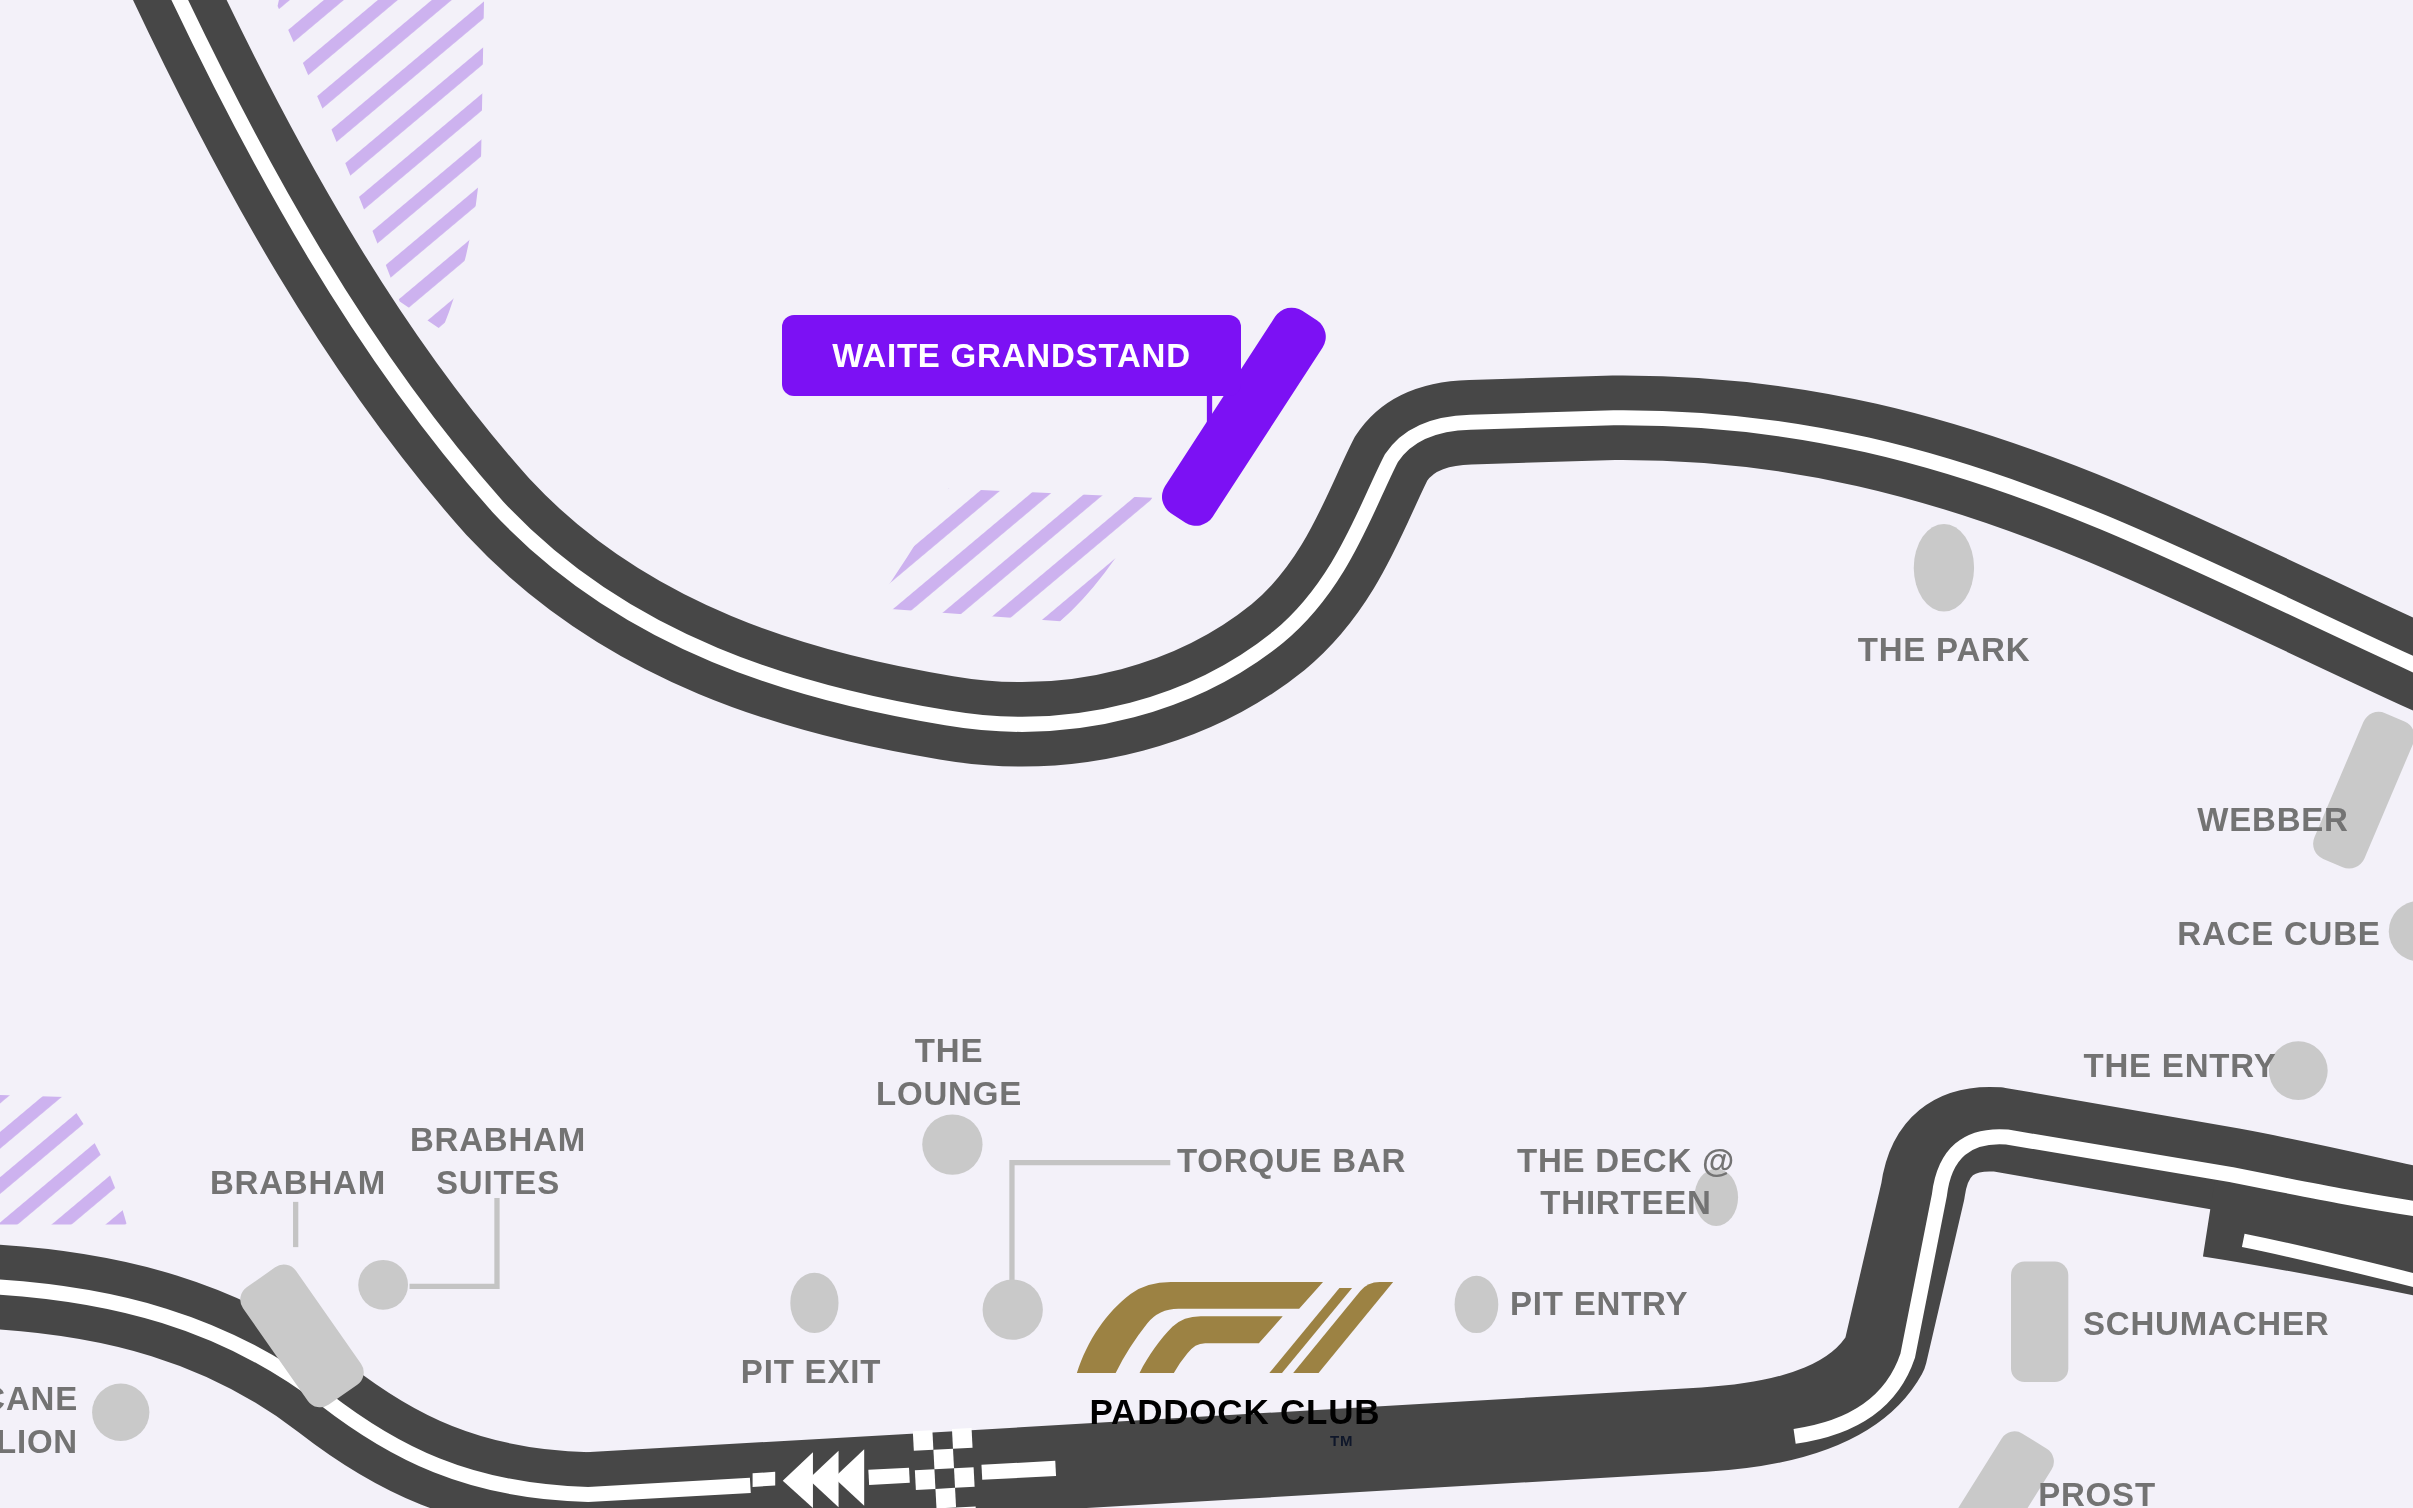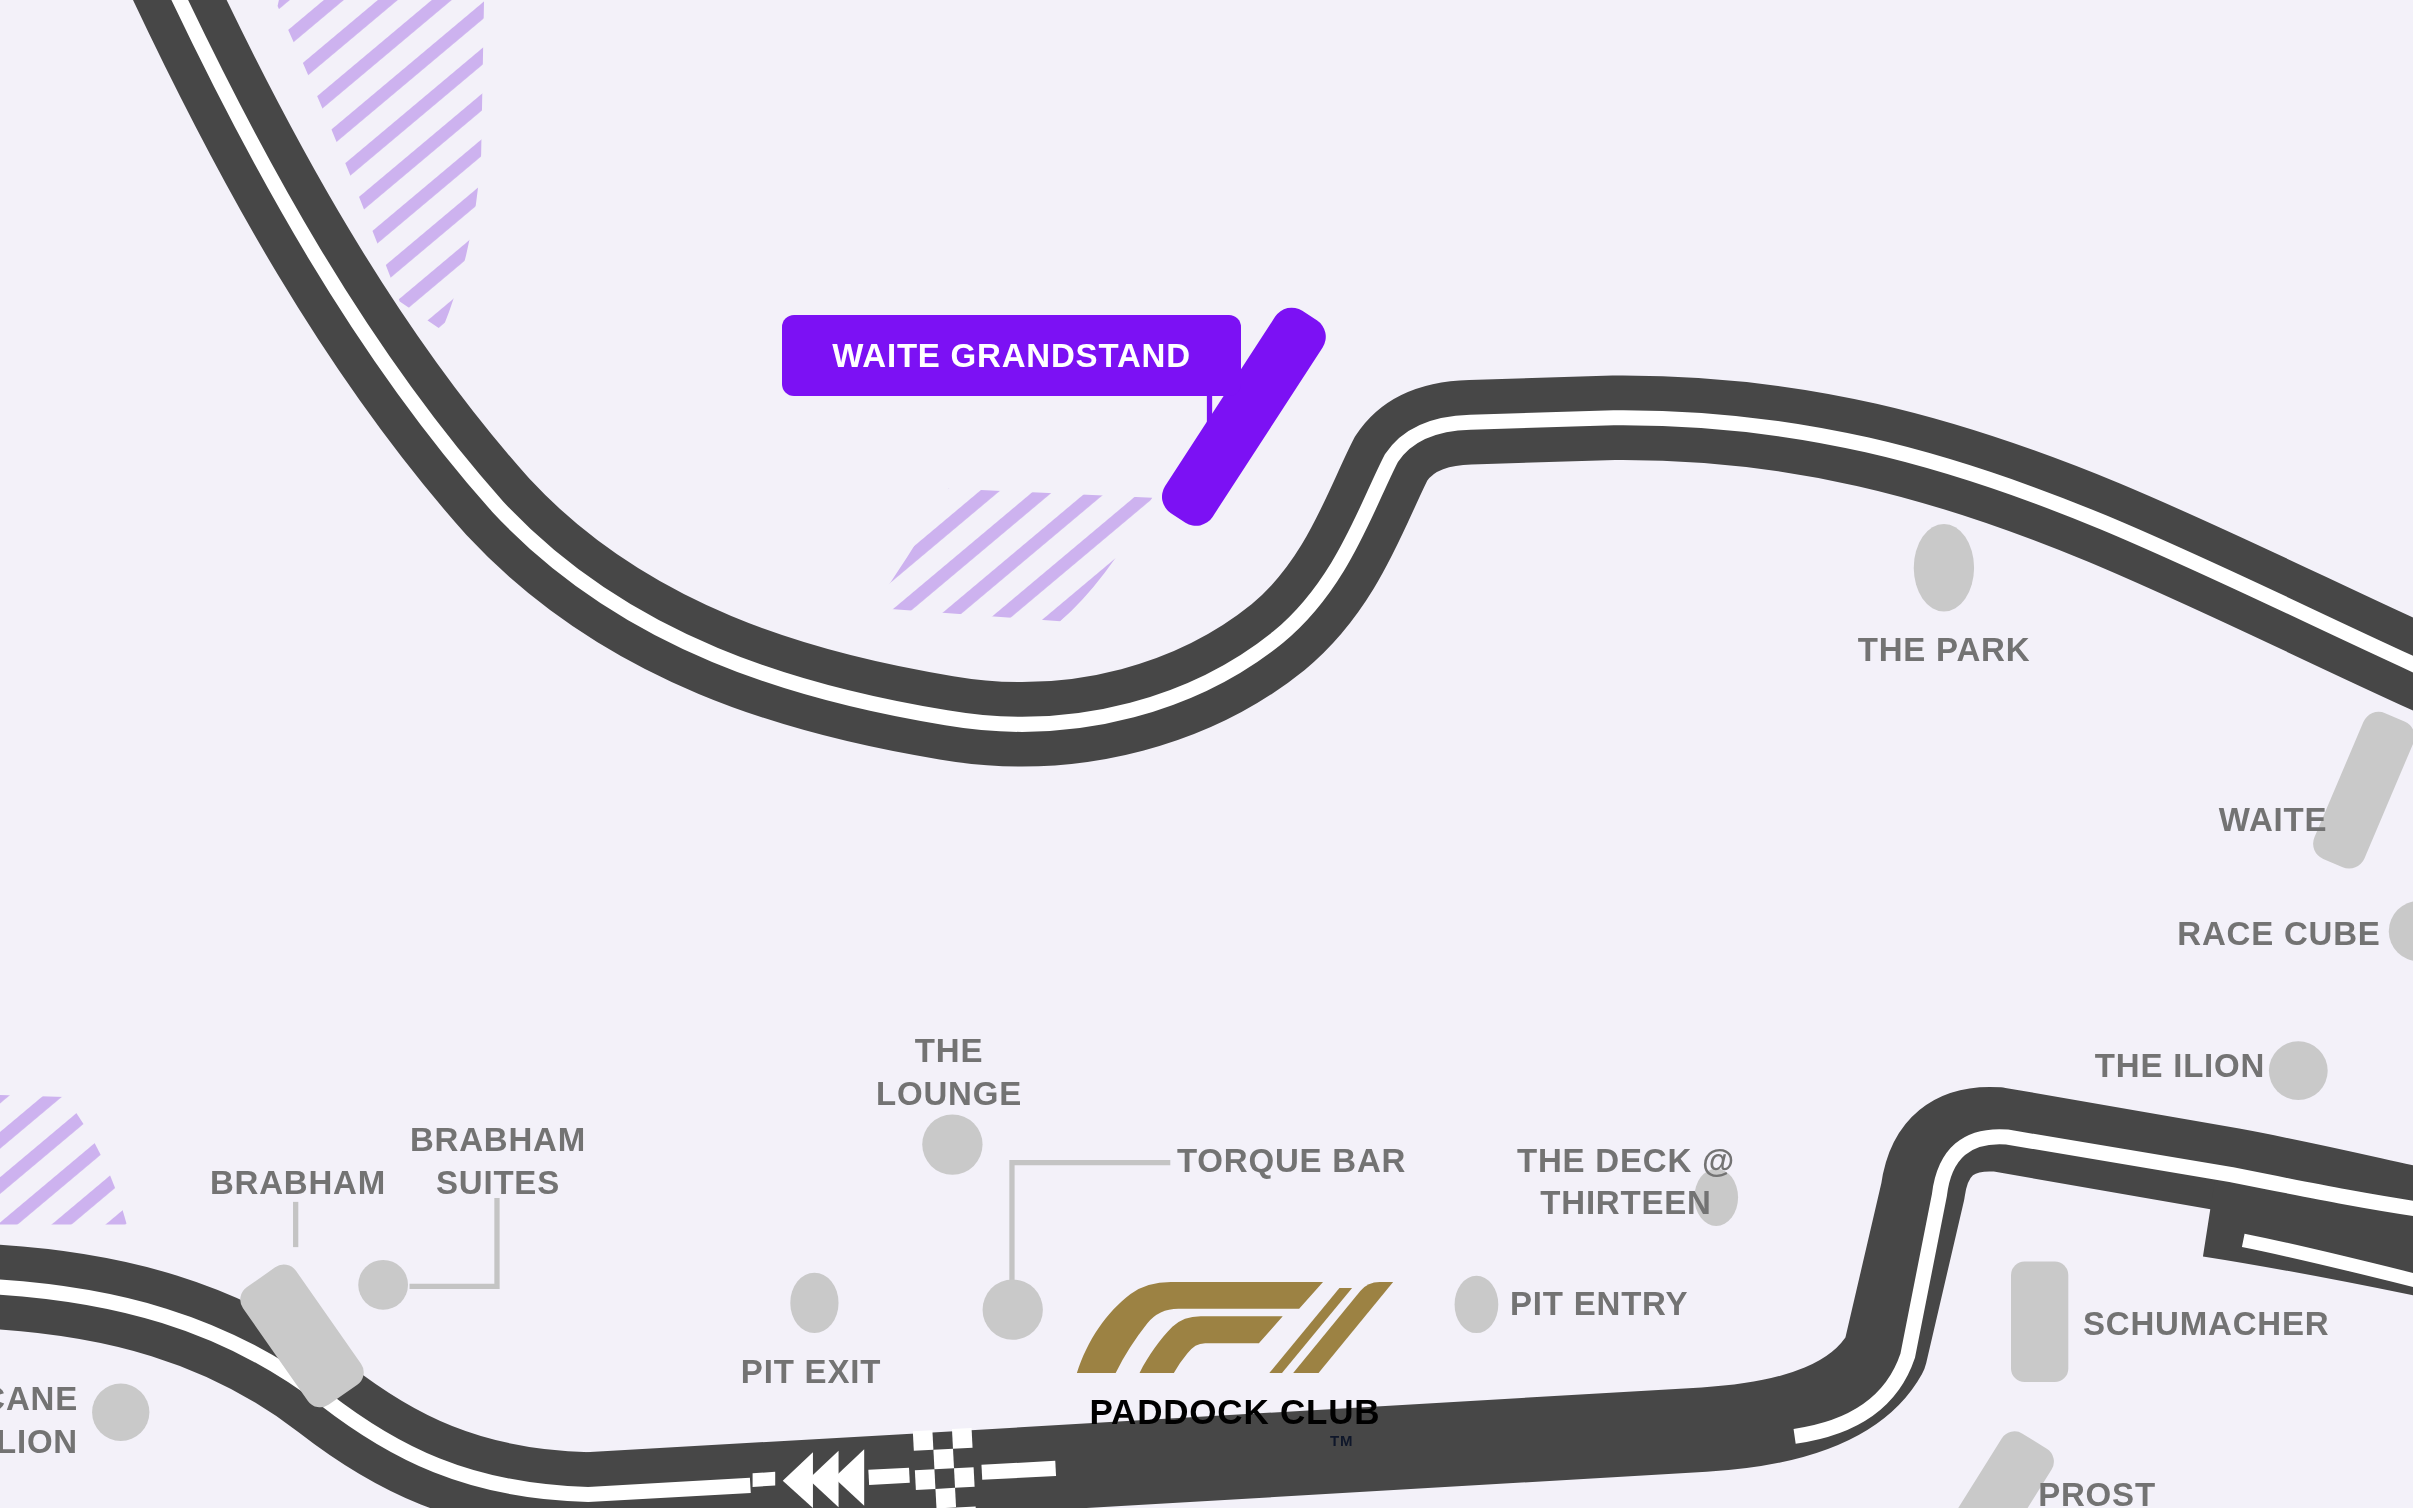--- a/index.html
+++ b/index.html
@@ -105,7 +105,7 @@
   </div>
 
   <div class="lbl" style="left:1944px;top:650px">THE PARK</div>
-  <div class="lbl" style="left:2273px;top:820px">WAITE</div>
+  <div class="lbl" style="left:2273px;top:820px">WEBBER</div>
   <div class="lbl" style="left:2279px;top:934px">RACE CUBE</div>
   <div class="lbl" style="left:2180px;top:1066px">THE ILION</div>
   <div class="lbl" style="left:949px;top:1051px">THE</div>

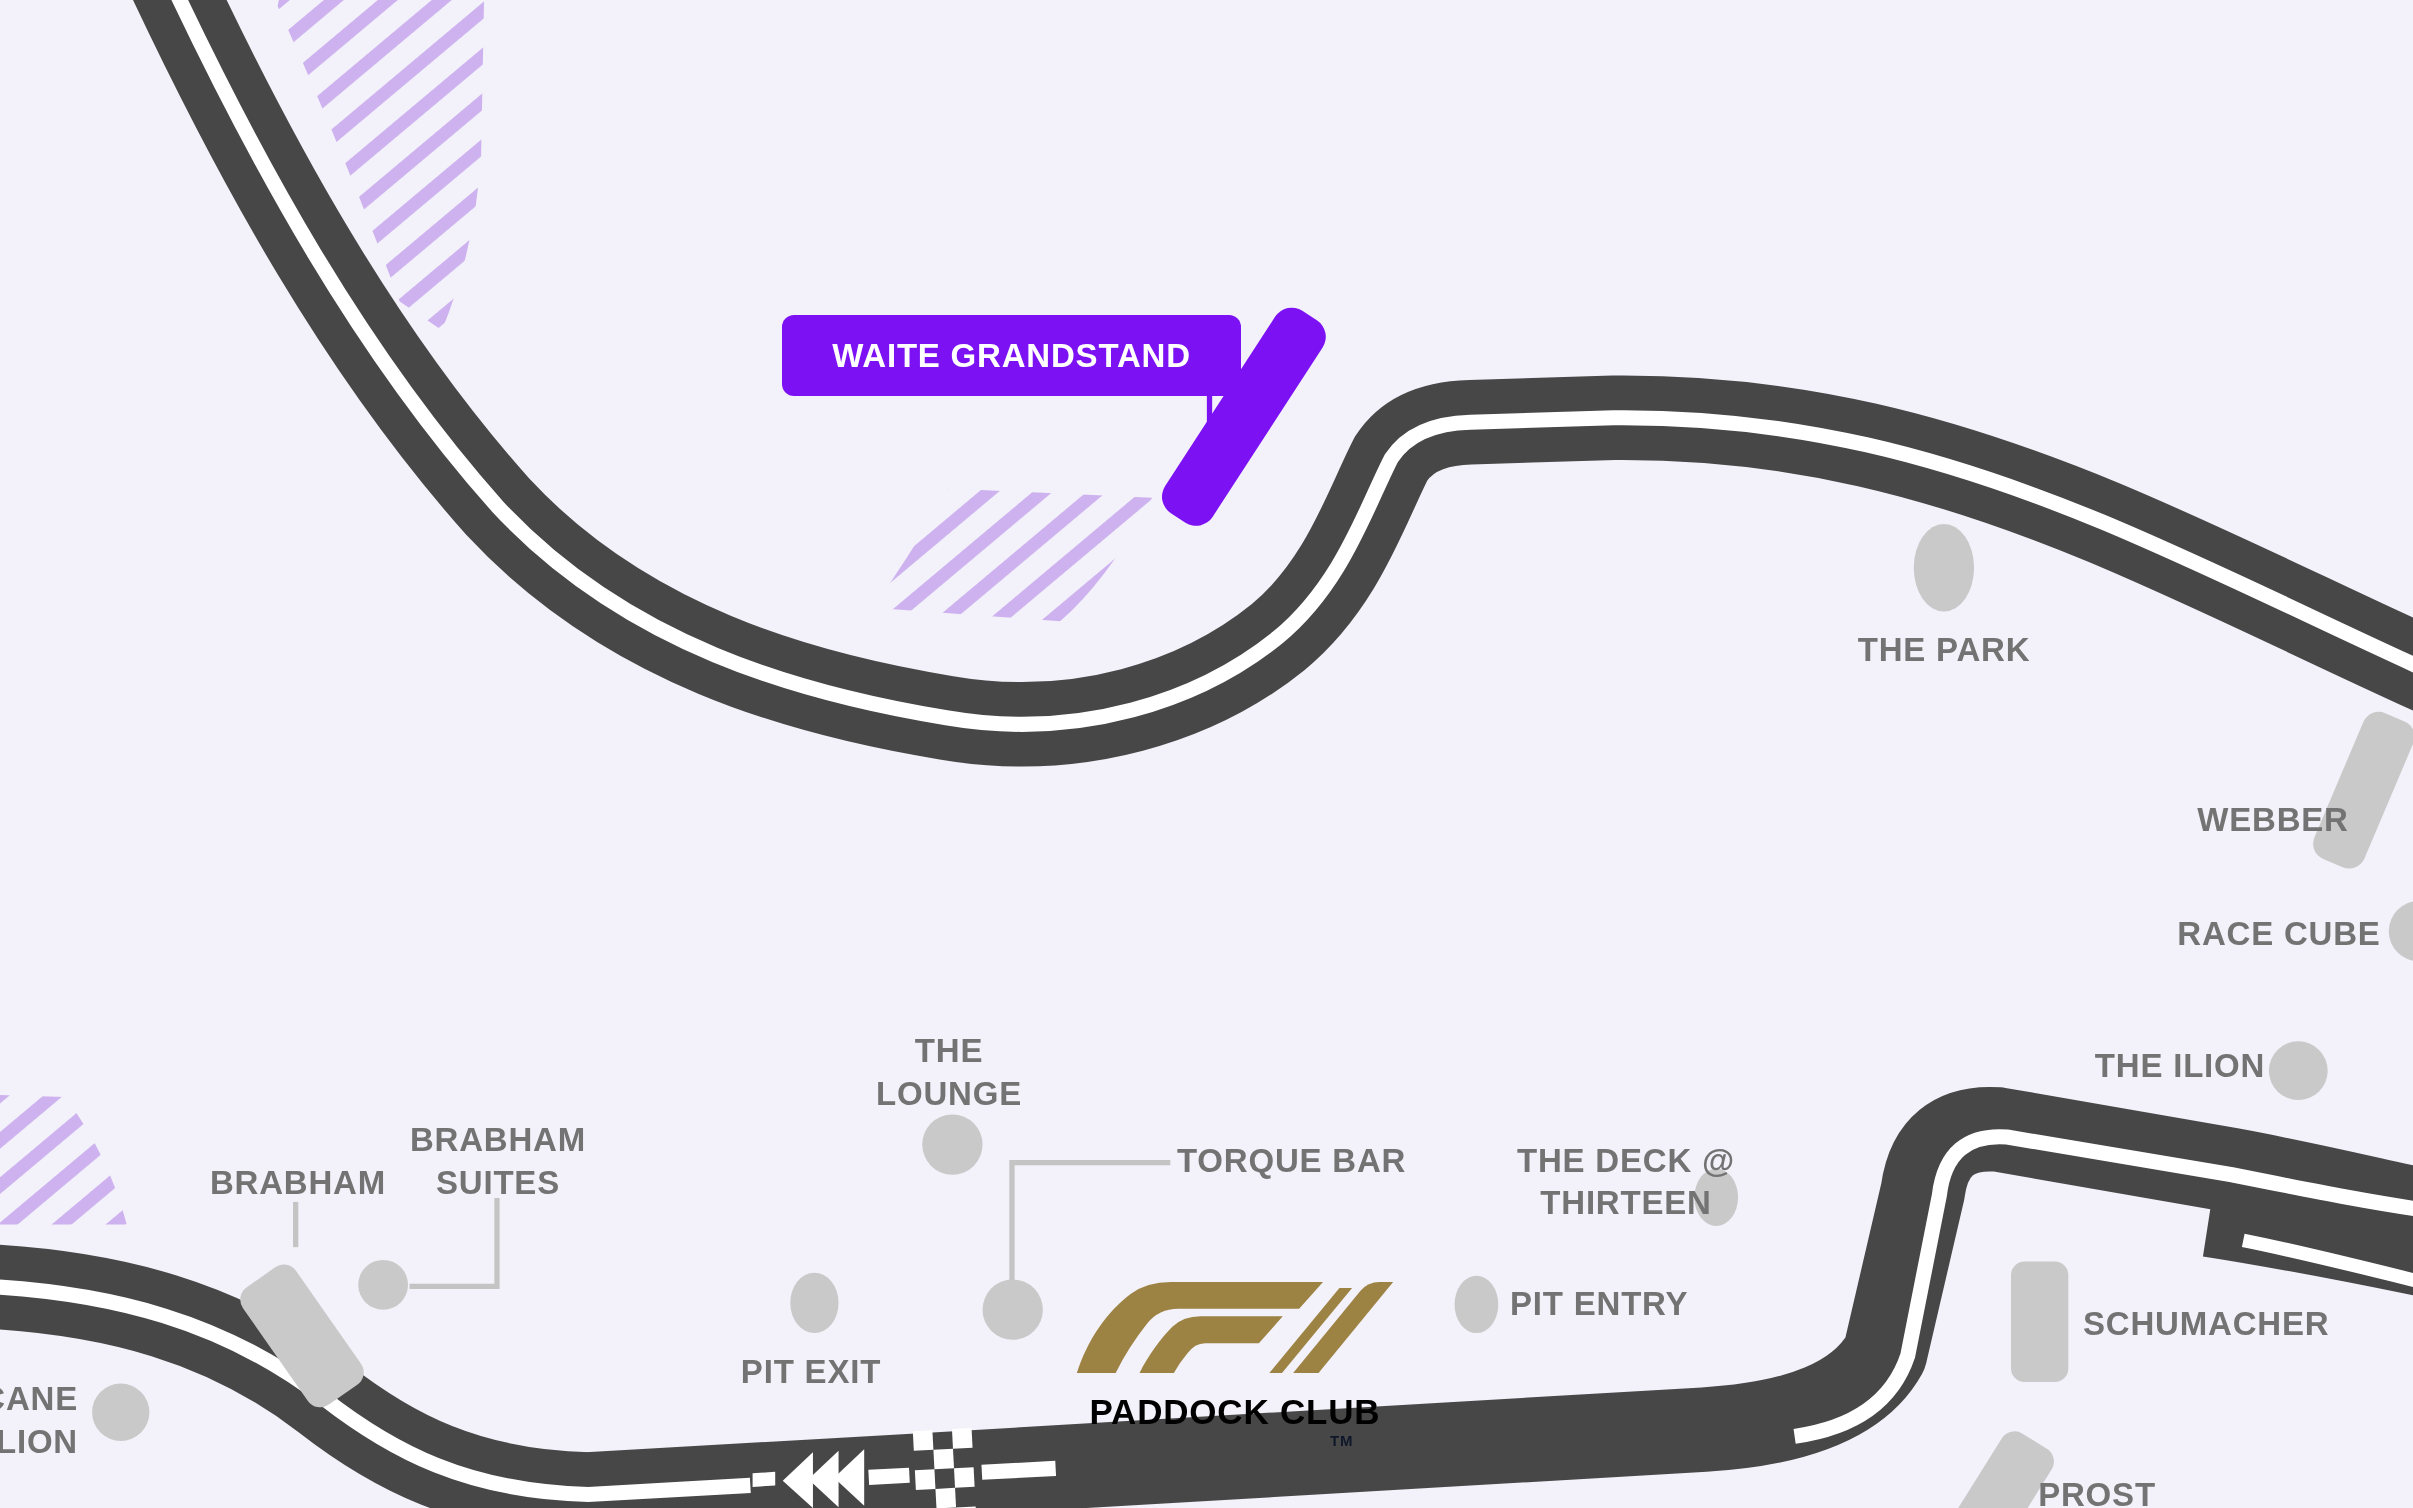--- a/index.html
+++ b/index.html
@@ -107,7 +107,7 @@
   <div class="lbl" style="left:1944px;top:650px">THE PARK</div>
   <div class="lbl" style="left:2273px;top:820px">WEBBER</div>
   <div class="lbl" style="left:2279px;top:934px">RACE CUBE</div>
-  <div class="lbl" style="left:2180px;top:1066px">THE ILION</div>
+  <div class="lbl" style="left:2180px;top:1066px">THE ENTRY</div>
   <div class="lbl" style="left:949px;top:1051px">THE</div>
   <div class="lbl" style="left:949px;top:1094px">LOUNGE</div>
   <div class="lbl anchor-left" style="left:1177px;top:1161px">TORQUE BAR</div>

